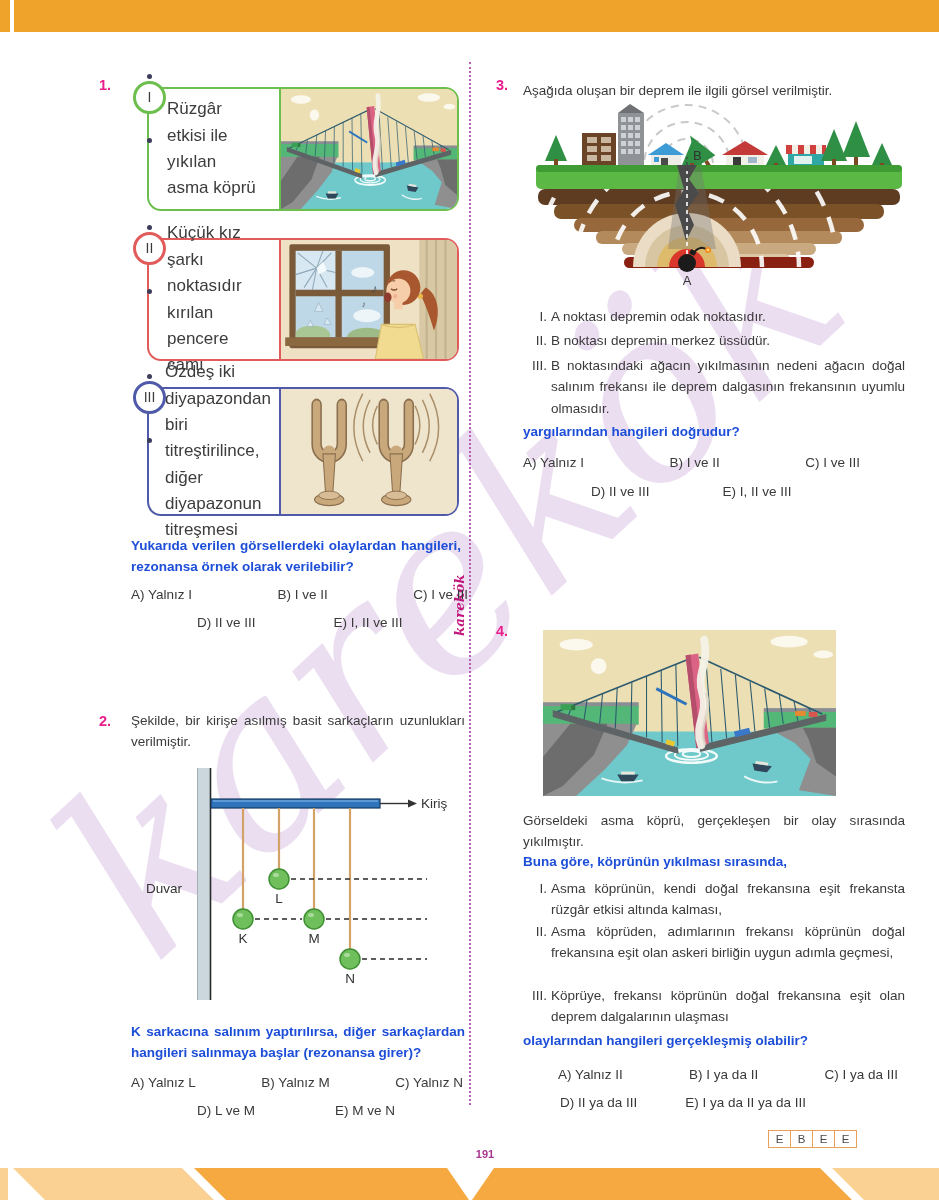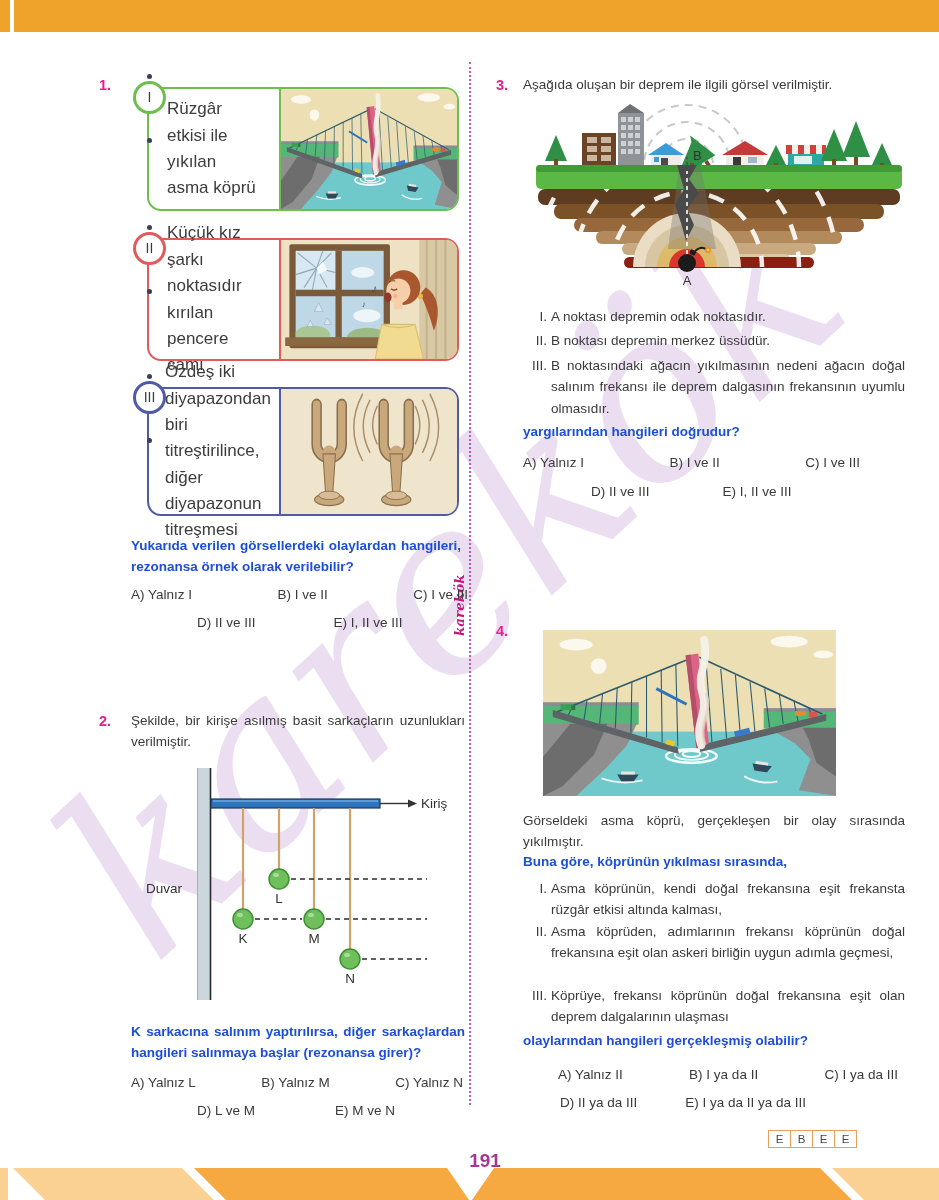--- a/index.html
+++ b/index.html
@@ -300,7 +300,7 @@
   </div>
 
   <div class="abs qnum" style="left:496px;top:74px;">3.</div>
-  <div class="abs" style="left:523px;top:74px;width:382px;">Aşağıda oluşan bir deprem ile ilgili görsel verilmiştir.</div>
+  <div class="abs" style="left:523px;top:80px;width:382px;">Aşağıda oluşan bir deprem ile ilgili görsel verilmiştir.</div>
 
   <div class="abs" style="left:530px;top:99px;width:378px;height:188px;">
     <svg viewBox="0 0 378 188" width="378" height="188">

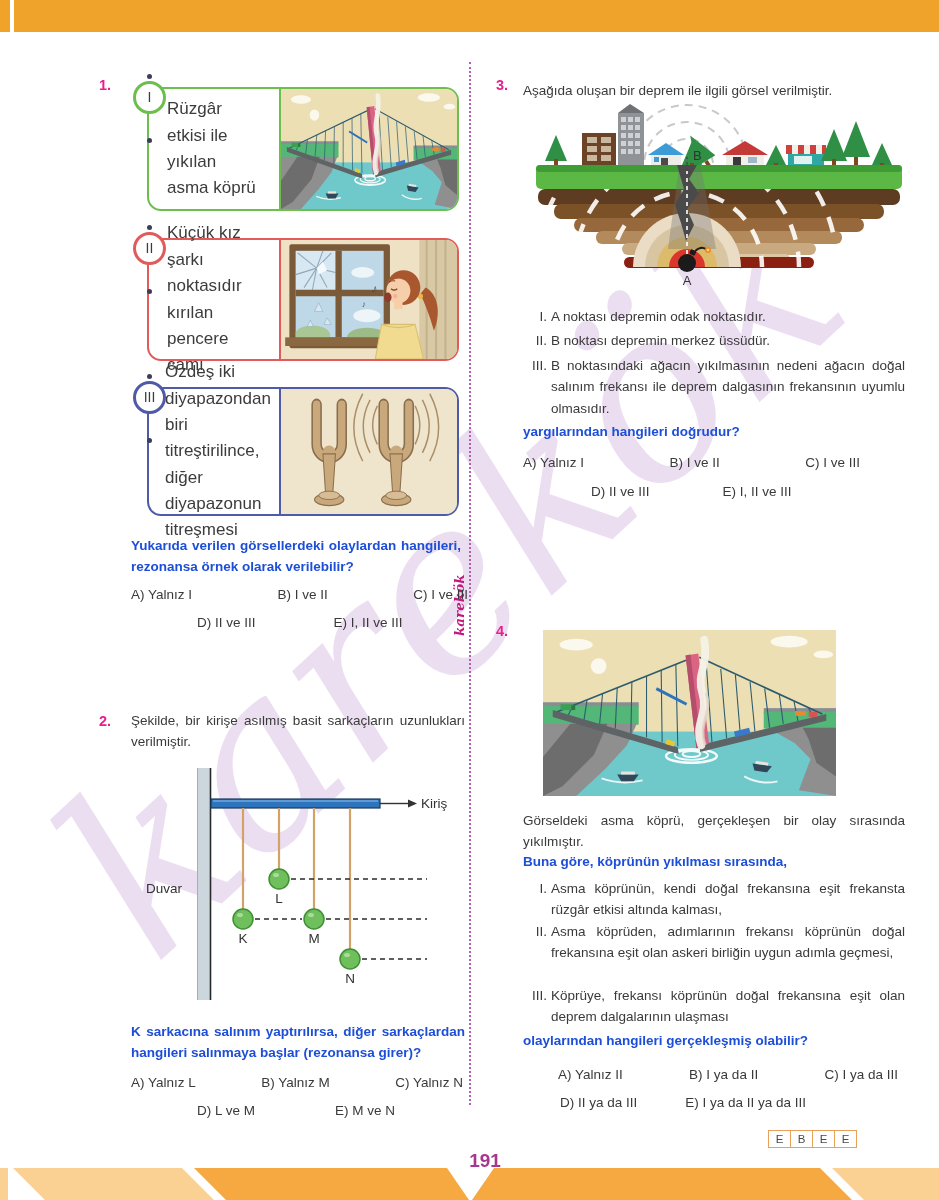--- a/index.html
+++ b/index.html
@@ -52,7 +52,7 @@
   .akey{display:flex;}
   .ak-cell{width:21px;height:16px;border:1px solid #e9a05b;margin-left:-1px;display:flex;align-items:center;
            justify-content:center;font-size:11.5px;color:#4a4a4a;background:#fff;}
-  .pageno{font-weight:bold;font-size:19px;color:#a6368f;}
+  .pageno{font-weight:bold;font-size:11px;color:#a6368f;}
   svg text{font-family:"Liberation Sans",sans-serif;}
 </style>
 </head>

